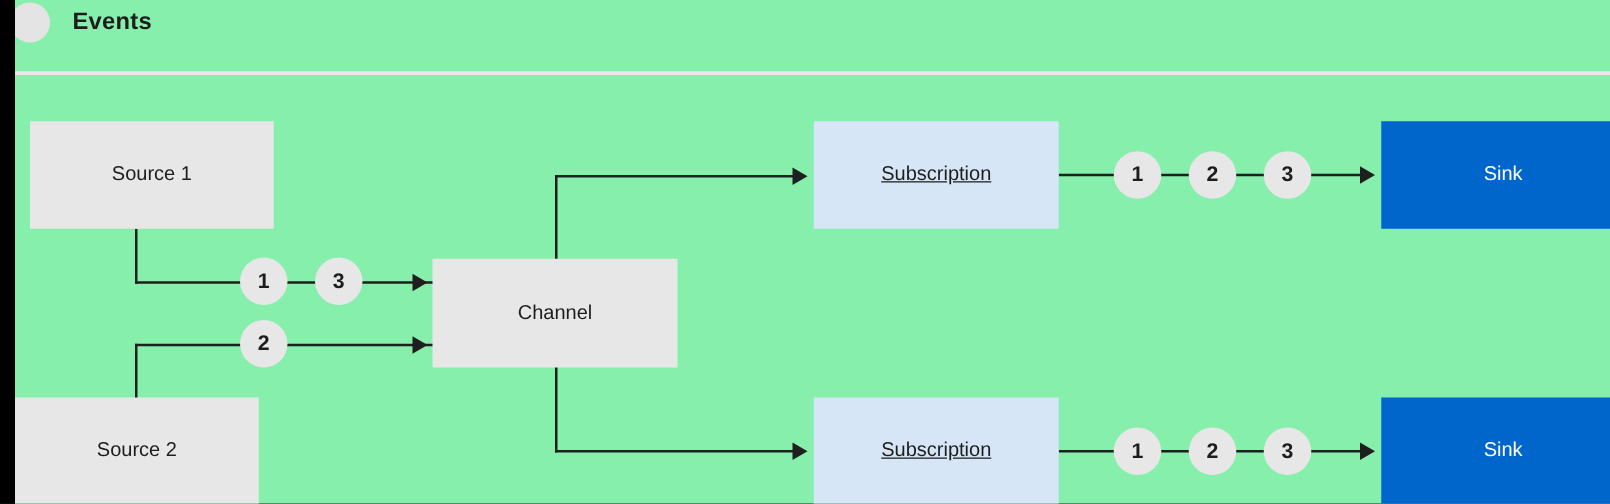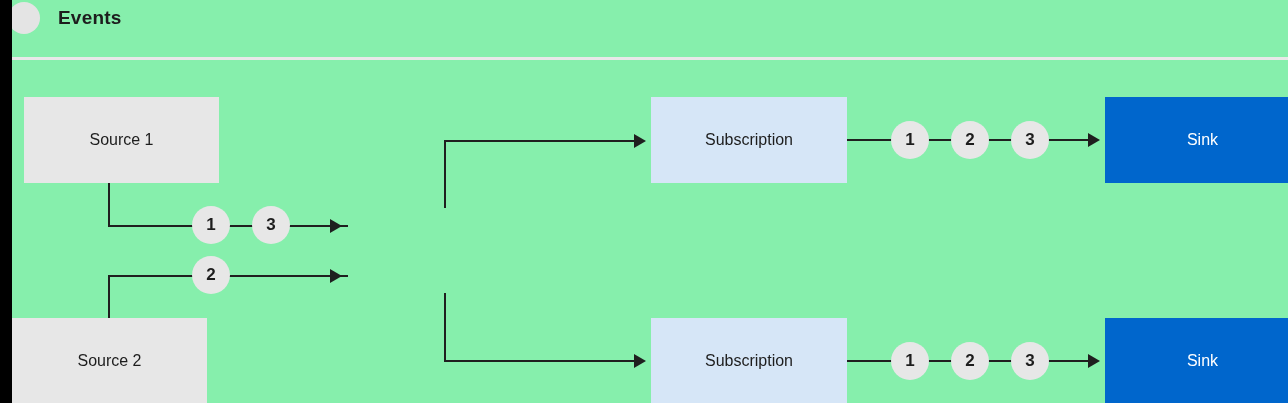--- a/index.html
+++ b/index.html
@@ -64,6 +64,7 @@
   .node-light {
     background: #d6e6f7;
     color: #1d1d1d;
+    text-decoration: underline;
   }
   .node-blue {
     background: #0066cc;

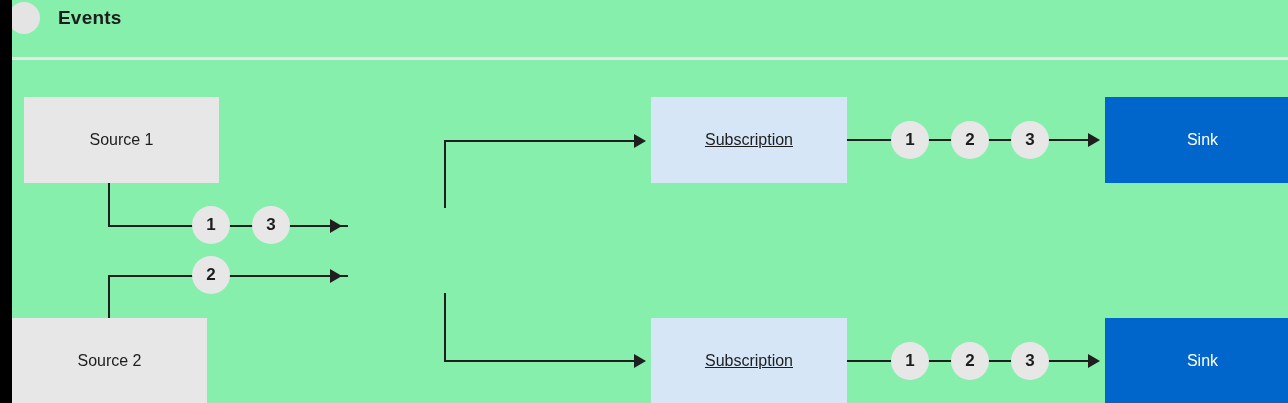--- a/index.html
+++ b/index.html
@@ -156,6 +156,7 @@
 
   <div class="node node-gray src1">Source 1</div>
   <div class="node node-gray src2">Source 2</div>
+  <div class="node node-gray chan">Channel</div>
   <div class="node node-light sub1">Subscription</div>
   <div class="node node-light sub2">Subscription</div>
   <div class="node node-blue sink1">Sink</div>

